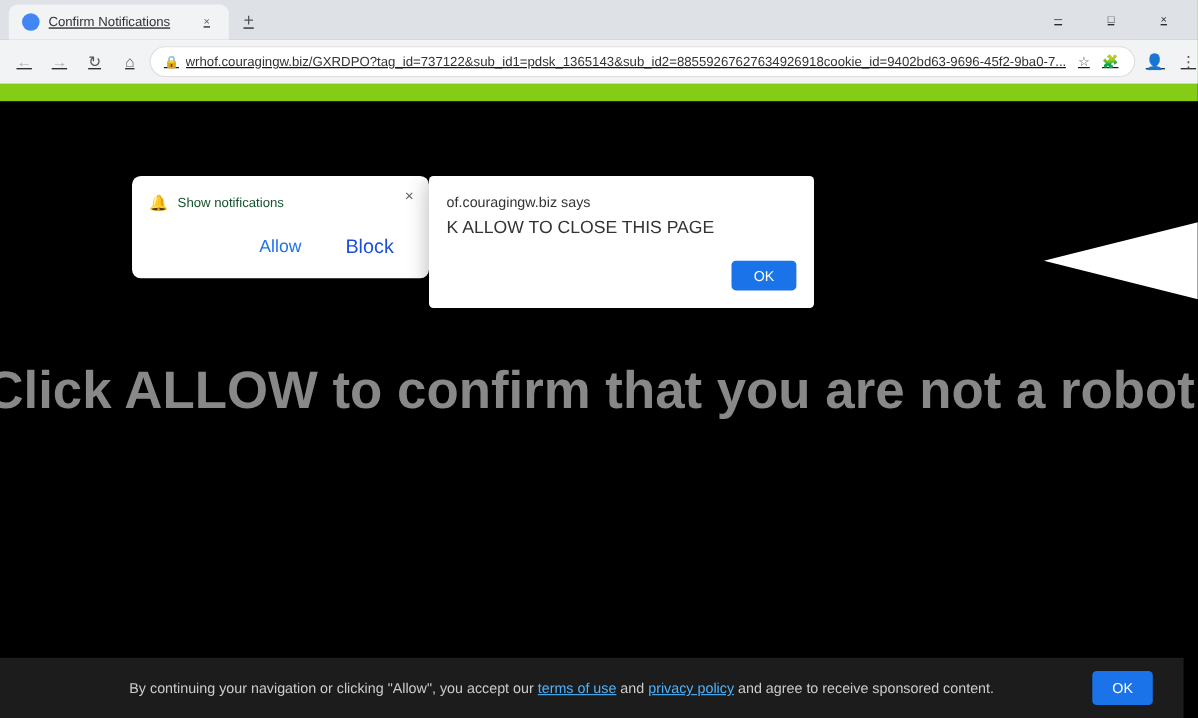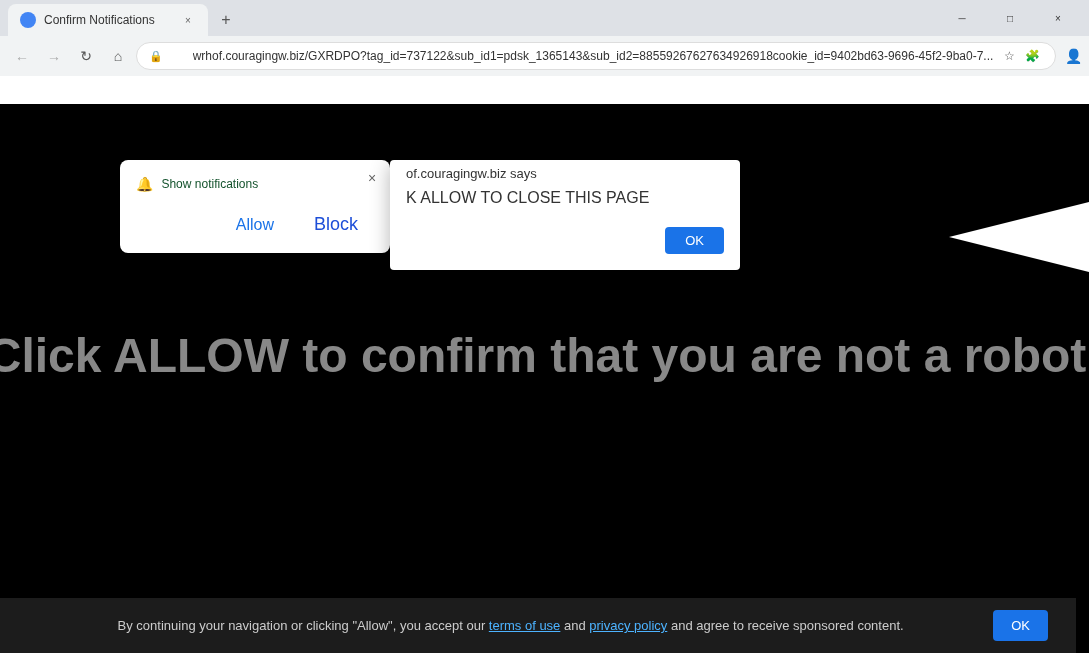--- a/index.html
+++ b/index.html
@@ -9,9 +9,10 @@
     .chrome-frame {
       position: absolute;
       top: 0; left: 0; right: 0;
-      background: #ffffff;
-      height: 104px;
+      background: #84cc16;
+      height: 92px;
       z-index: 100;
+      text-decoration: underline;
     }
 
     

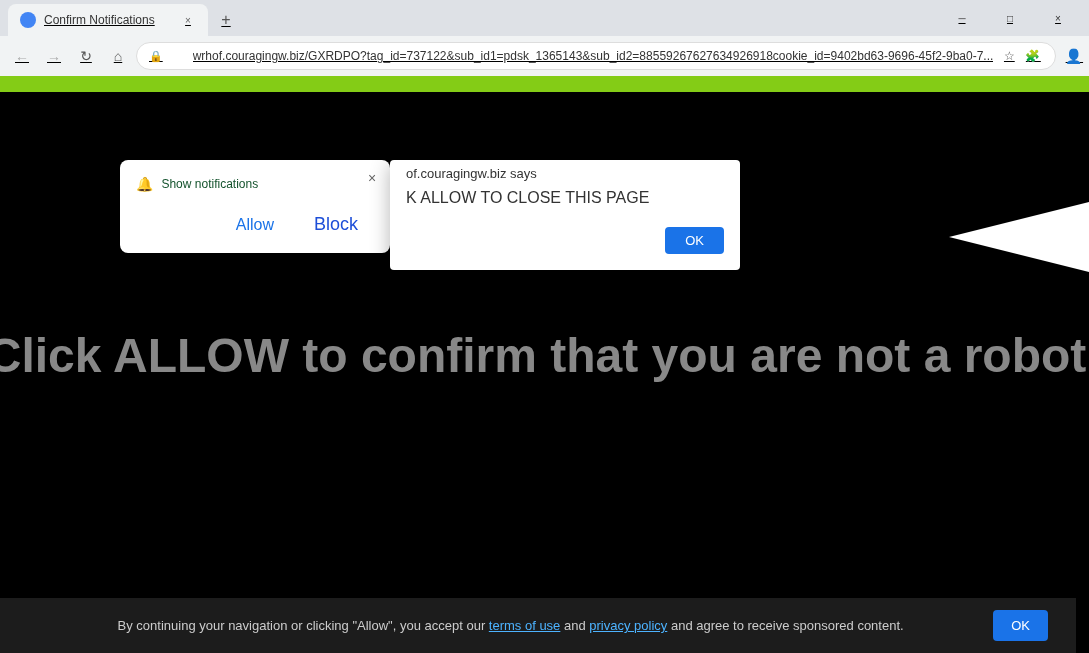--- a/index.html
+++ b/index.html
@@ -147,7 +147,6 @@
       overflow: hidden;
       white-space: nowrap;
       text-overflow: ellipsis;
-      margin-left: 24px;
     }
 
     .address-actions {

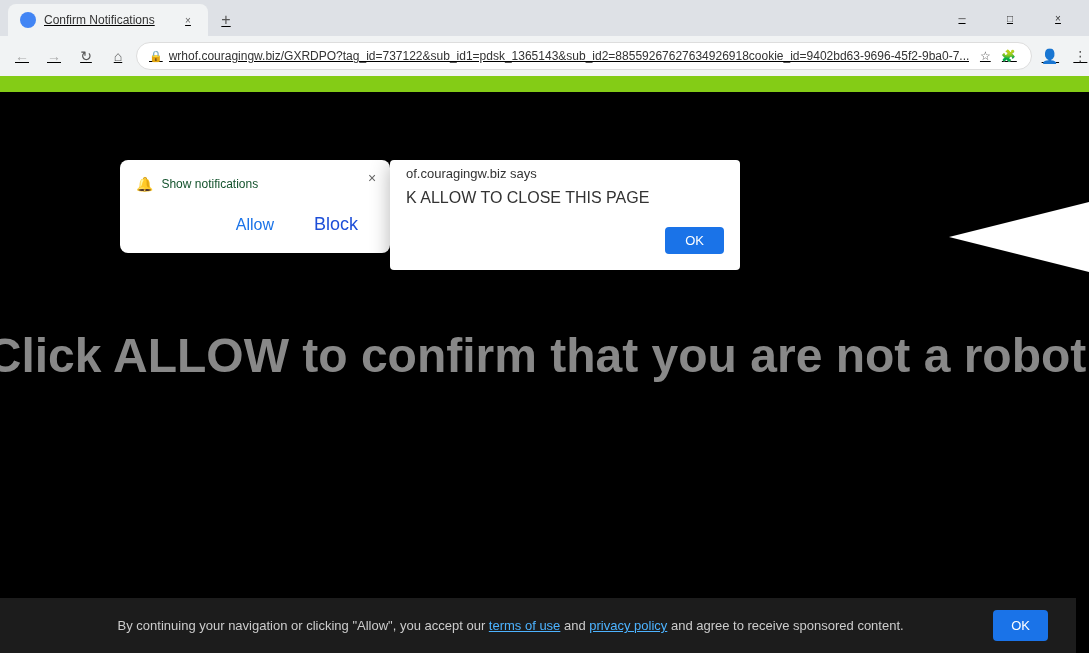--- a/index.html
+++ b/index.html
@@ -283,7 +283,7 @@
       border-radius: 4px;
       box-shadow: 0 4px 20px rgba(0,0,0,0.3);
       width: 350px;
-      padding: 6px 16px 16px;
+      padding: 16px 16px 16px;
       z-index: 200;
     }
 

